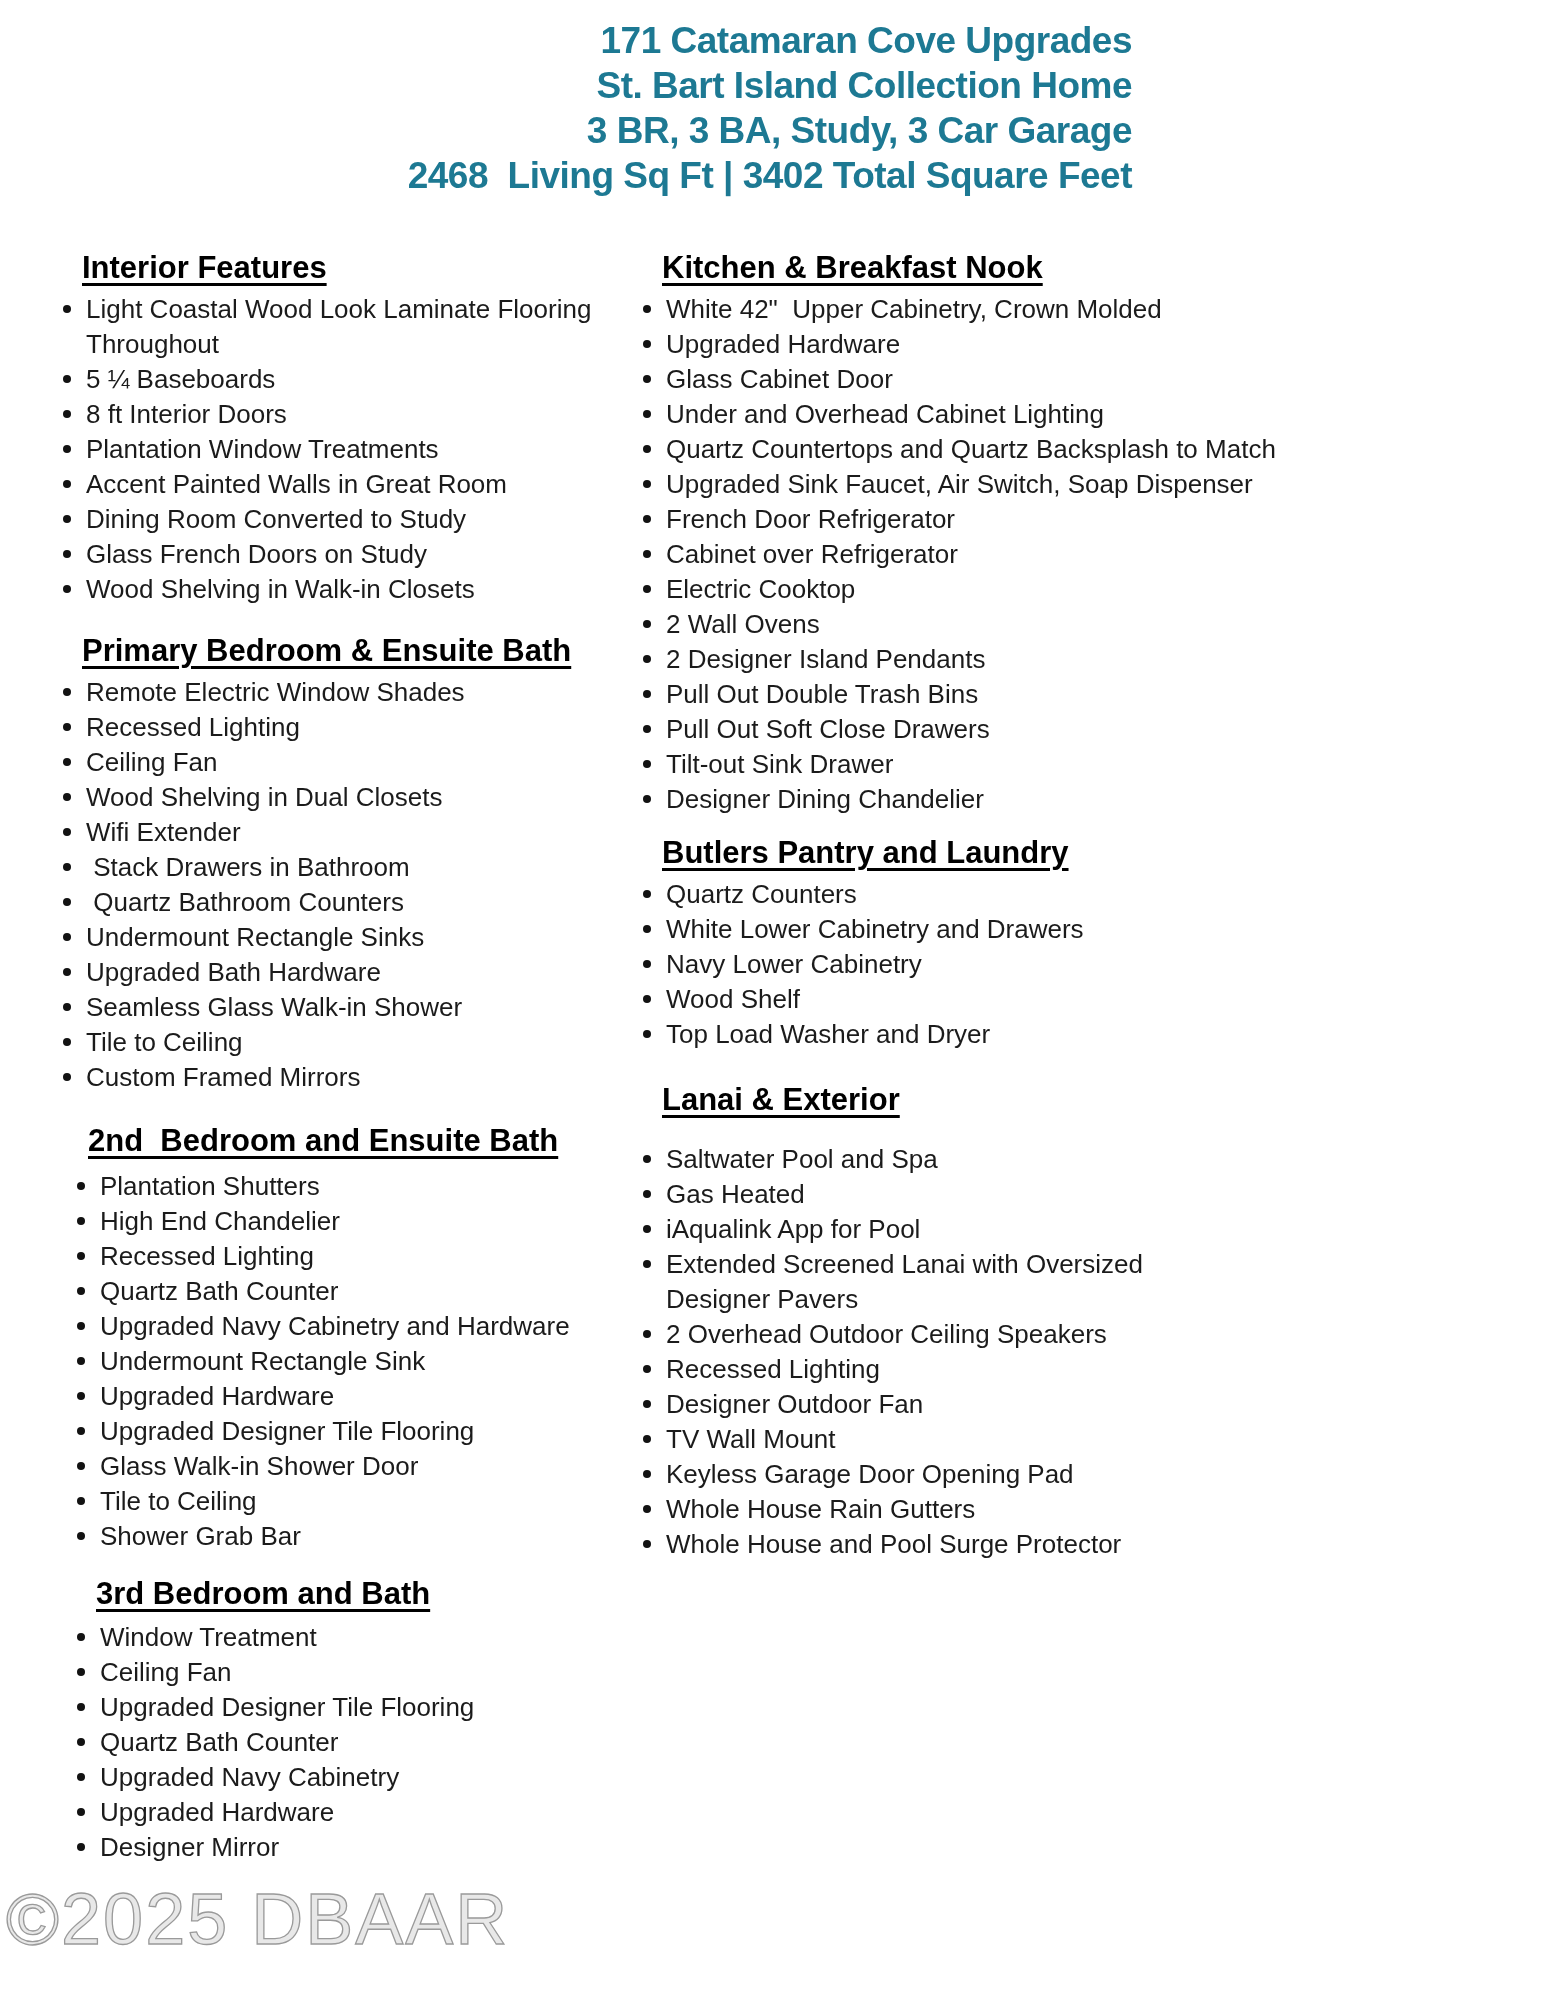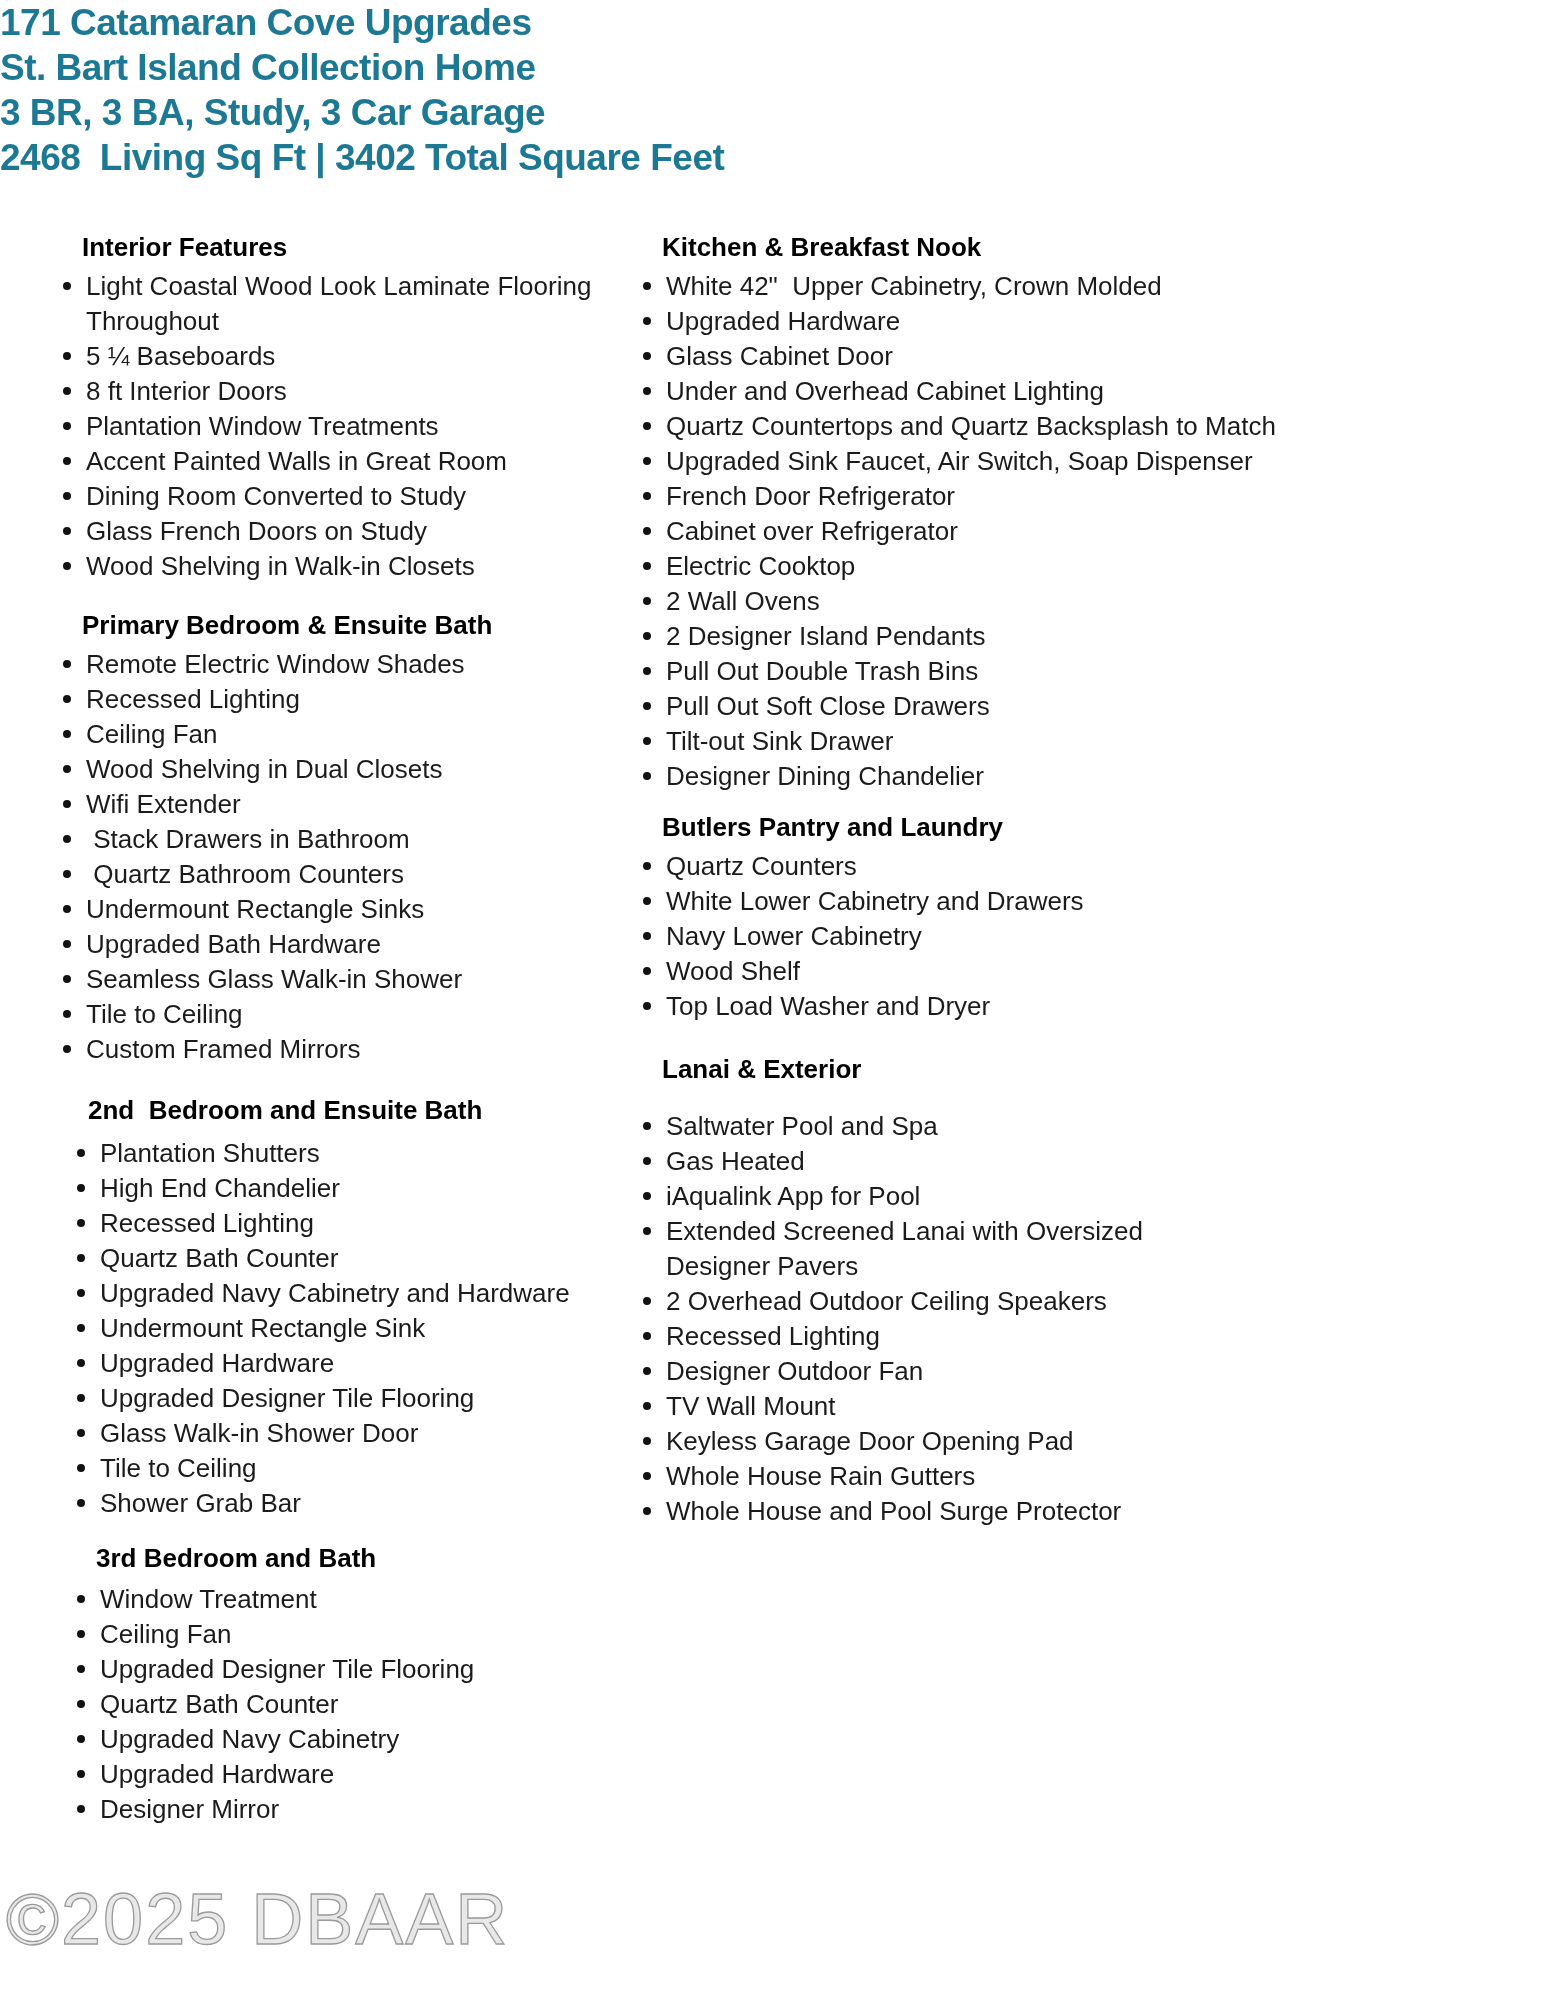--- a/index.html
+++ b/index.html
@@ -17,9 +17,9 @@
     overflow:hidden;
   }
   .title-block{
-    padding-top:0;
+    padding-top:18px;
     width:1132px;
-    text-align:left;
+    text-align:right;
   }
   .title-line{
     font-weight:bold;

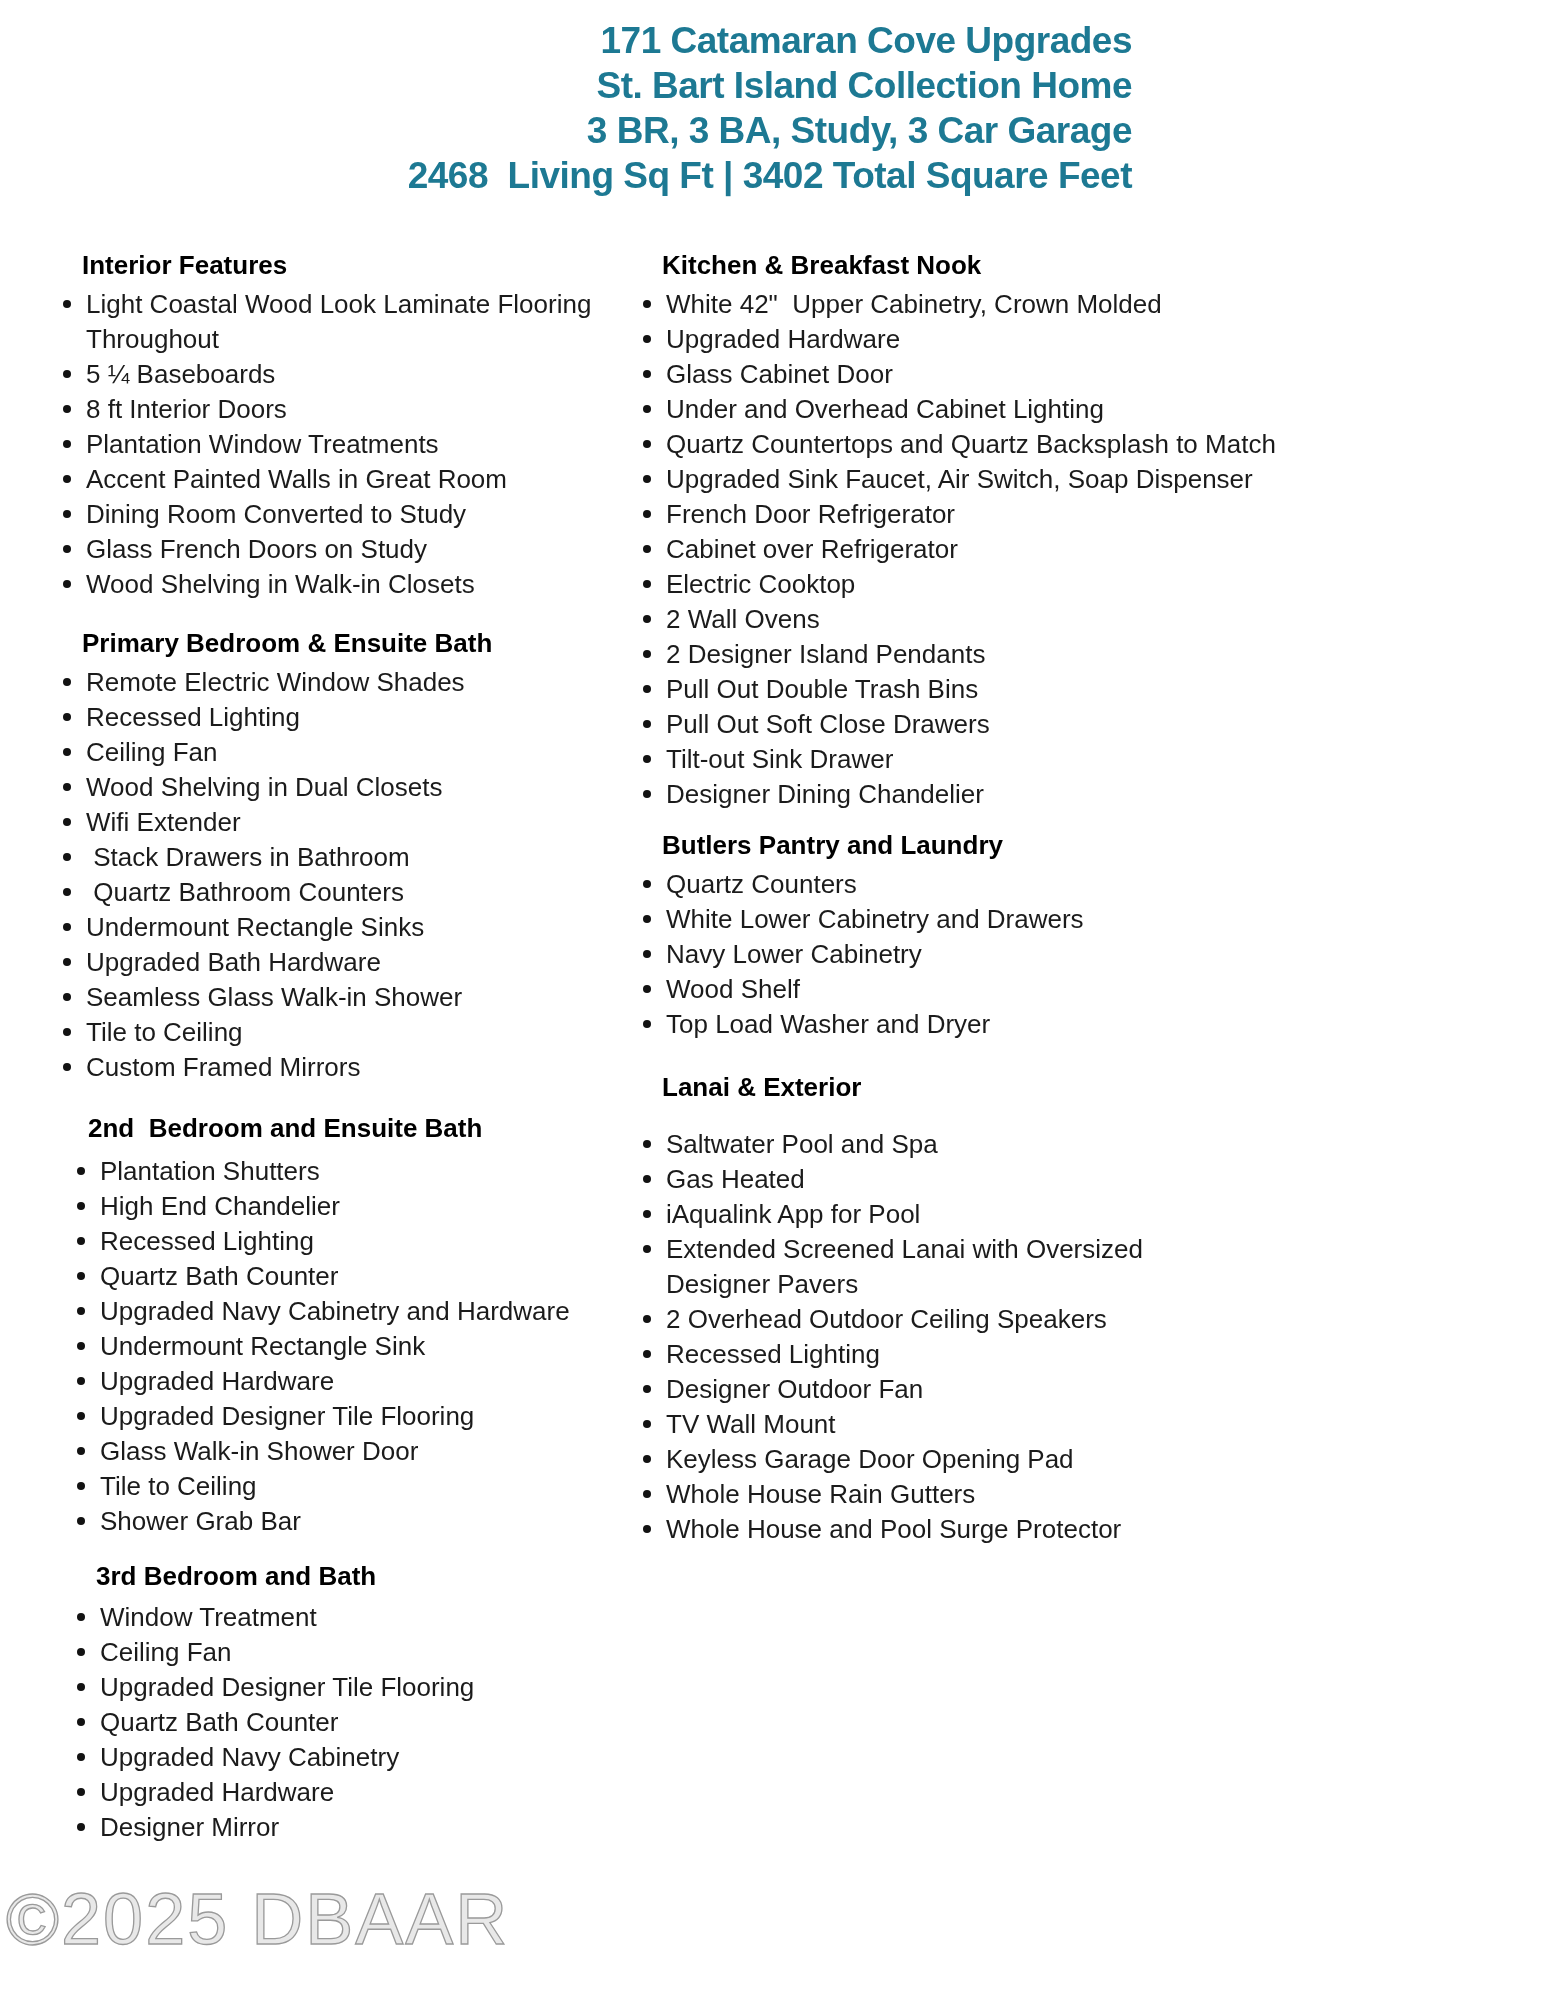--- a/index.html
+++ b/index.html
@@ -38,10 +38,11 @@
   .col-left{width:580px;flex:none;}
   .col-right{flex:none;}
   .sec-heading{
-    font-size:26px;
+    font-size:31px;
     font-weight:bold;
     color:#000;
     margin:0 0 6px 27px;
+    text-decoration:underline;
     text-decoration-thickness:2.5px;
     text-underline-offset:5px;
     white-space:pre;

